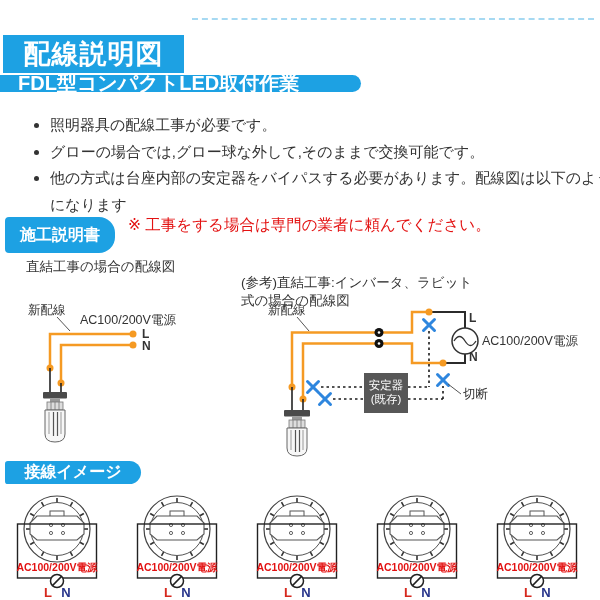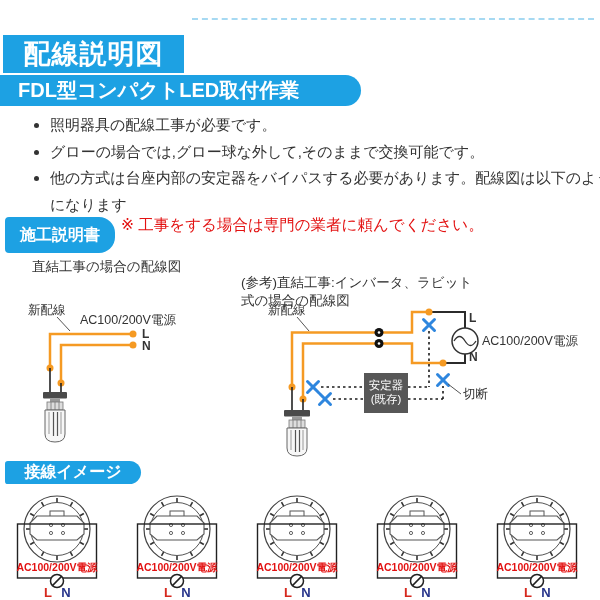--- a/index.html
+++ b/index.html
@@ -18,7 +18,7 @@
   .title-dash{left:192px;top:18px;width:402px;height:0;border-top:2px dashed #a6d9f2;}
   
   .banner{background:#1da1e3;color:#fff;font-weight:700;display:flex;align-items:center;}
-  .banner-fdl{left:0;top:75px;width:343px;height:31px;border-radius:0 16px 16px 0;
+  .banner-fdl{left:0;top:75px;width:343px;height:17px;border-radius:0 16px 16px 0;
     font-size:20px;padding-left:18px;}
   .banner-seko{left:5px;top:217px;width:110px;height:36px;border-radius:4px 16px 16px 4px;
     font-size:16px;justify-content:center;}

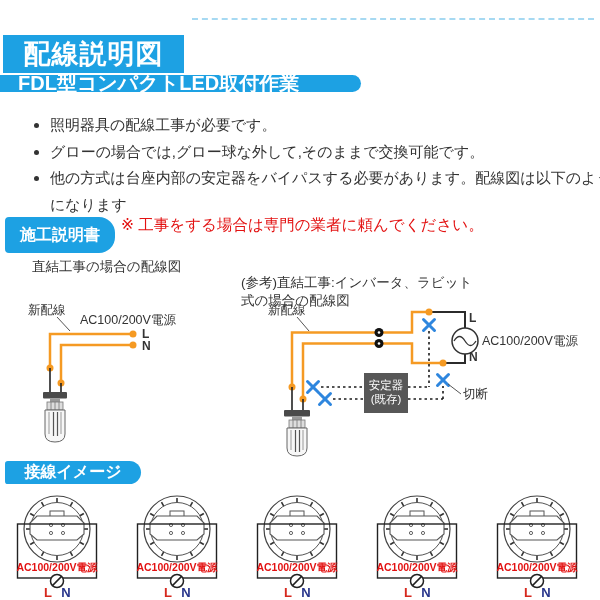--- a/index.html
+++ b/index.html
@@ -28,7 +28,7 @@
   .bullets{left:16px;top:112px;width:576px;margin:0;padding:0 0 0 34px;list-style:disc outside;}
   .bullets li{font-size:15px;line-height:26.5px;color:#333;}
   
-  .warnings{left:121px;top:215px;color:#e31212;font-size:15.5px;line-height:19.5px;white-space:nowrap;}
+  .warnings{left:128px;top:215px;color:#e31212;font-size:15.5px;line-height:19.5px;white-space:nowrap;}
   
   .caption{font-size:13.5px;color:#333;line-height:18px;}
   .caption-left{left:32px;top:258px;}

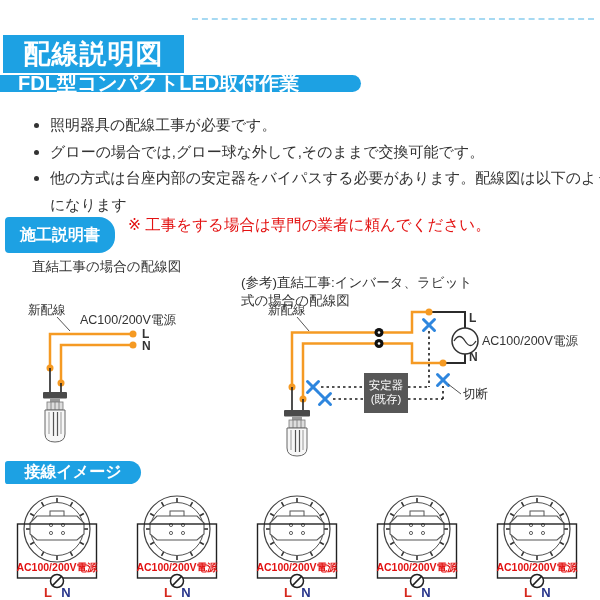--- a/index.html
+++ b/index.html
@@ -31,7 +31,7 @@
   .warnings{left:128px;top:215px;color:#e31212;font-size:15.5px;line-height:19.5px;white-space:nowrap;}
   
   .caption{font-size:13.5px;color:#333;line-height:18px;}
-  .caption-left{left:32px;top:258px;}
+  .caption-left{left:26px;top:258px;}
   .caption-right{left:241px;top:258px;width:240px;margin-top:16px;}
   svg text{font-family:"Liberation Sans","DejaVu Sans",sans-serif;}
 </style>

